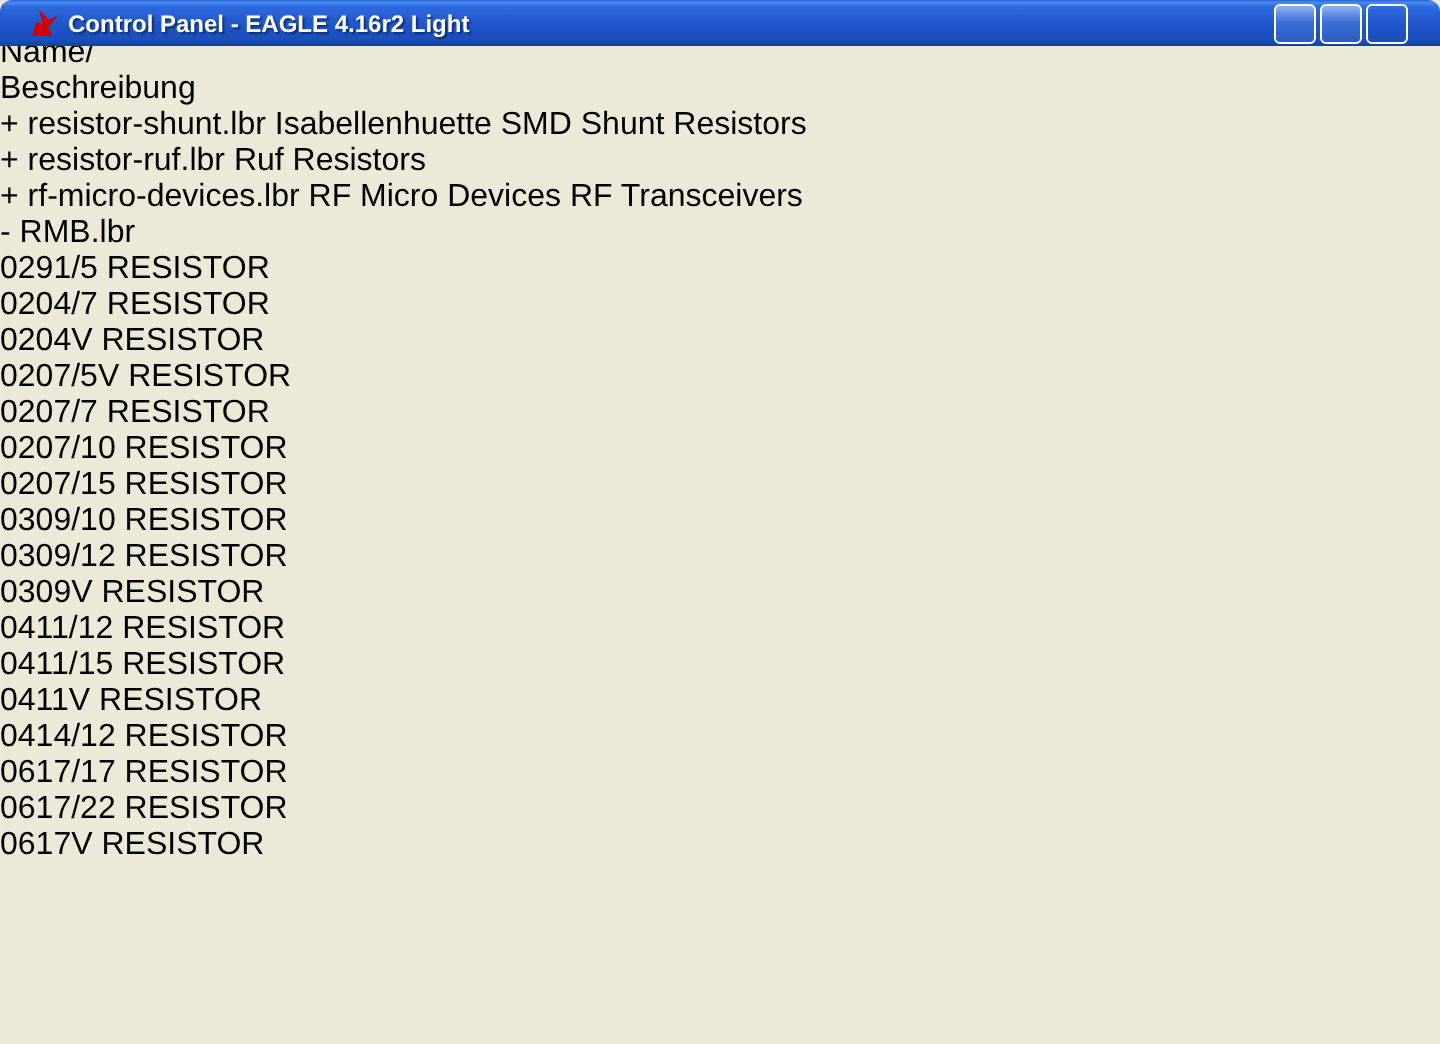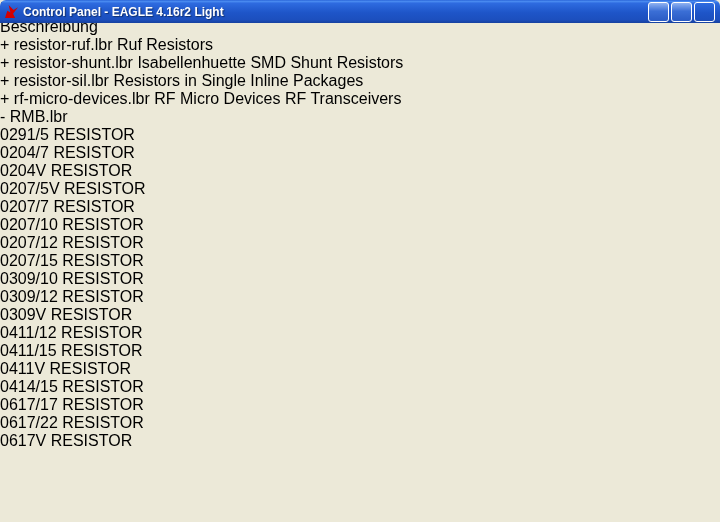--- a/index.html
+++ b/index.html
@@ -12,7 +12,7 @@
   .titlebar{
     position:absolute;left:0;top:0;width:720px;height:23px;box-sizing:border-box;
     background:linear-gradient(180deg,#2964D8 0%,#4A8BF0 6%,#2E6BE0 14%,#1E55C8 55%,#1C4FBE 85%,#16409F 100%);
-    border-radius:6px 6px 0 0;display:flex;align-items:center;padding:0 5px;
+    border-radius:6px 6px 0 0;display:flex;align-items:center;padding:0 16px;
   }
   .app-icon{width:13px;height:13px;background:#D40000;
     clip-path:polygon(0% 100%,18% 45%,42% 58%,28% 0%,66% 38%,100% 18%,62% 68%,78% 100%);}

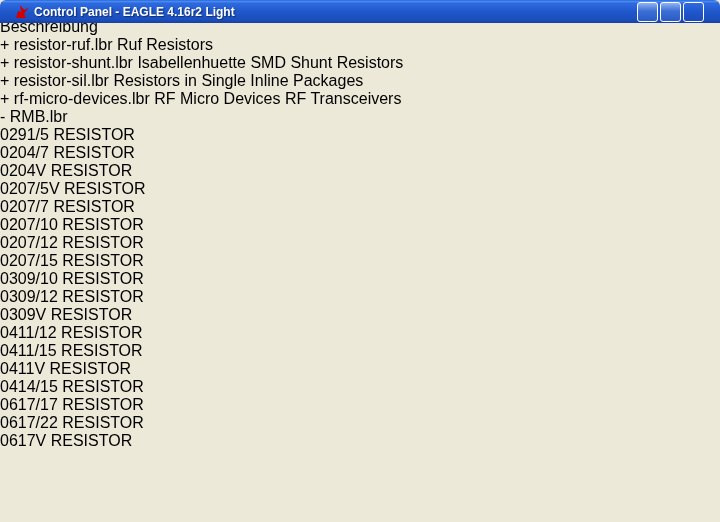--- a/index.html
+++ b/index.html
@@ -129,6 +129,9 @@
 
 <div class="tree">
   <div class="tree-header">
+    <div class="hcell-name">
+      <span>Name</span><span class="sort-ind">/</span>
+    </div>
     <div class="hcell-desc">
       <span>Beschreibung</span>
     </div>

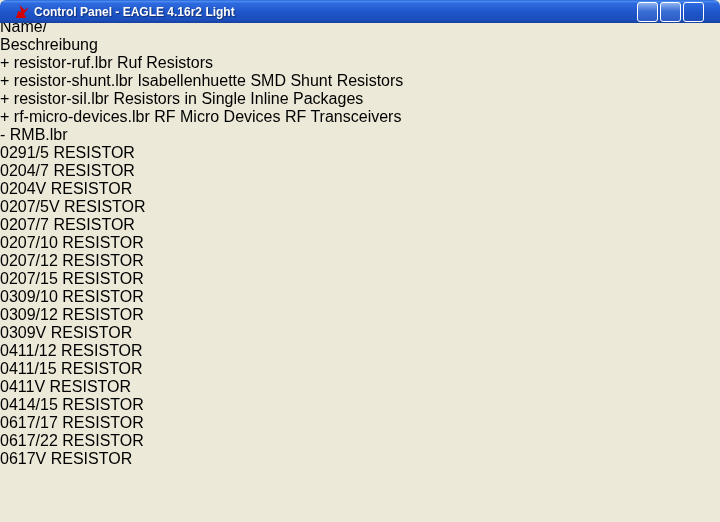--- a/index.html
+++ b/index.html
@@ -142,18 +142,18 @@
     <span class="conn"></span>
     <span class="expander">+</span>
     <span class="icon"></span>
+    <span class="nm">resistor-shunt.lbr</span>
+    <span class="use-dot"></span>
+    <span class="desc">Isabellenhuette SMD Shunt Resistors</span>
+  </div>
+      <div class="trow t-lib-closed">
+    <span class="rowbg"></span>
+    <span class="conn"></span>
+    <span class="expander">+</span>
+    <span class="icon"></span>
     <span class="nm">resistor-ruf.lbr</span>
     <span class="use-dot"></span>
     <span class="desc">Ruf Resistors</span>
-  </div>
-      <div class="trow t-lib-closed">
-    <span class="rowbg"></span>
-    <span class="conn"></span>
-    <span class="expander">+</span>
-    <span class="icon"></span>
-    <span class="nm">resistor-shunt.lbr</span>
-    <span class="use-dot"></span>
-    <span class="desc">Isabellenhuette SMD Shunt Resistors</span>
   </div>
       <div class="trow t-lib-closed">
     <span class="rowbg"></span>

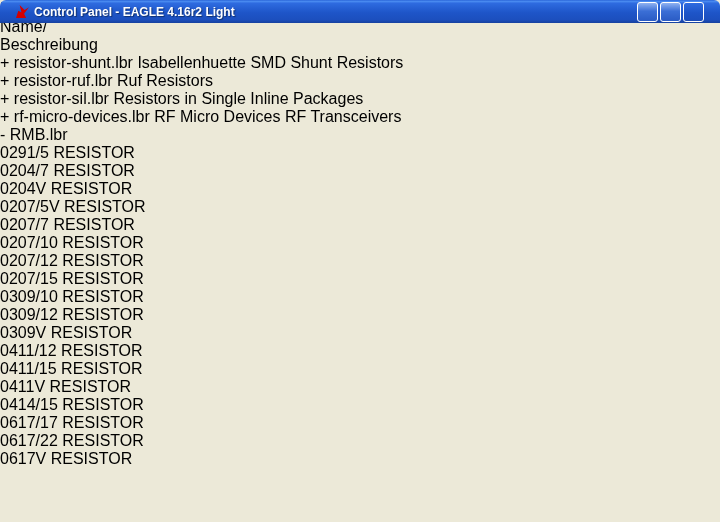--- a/index.html
+++ b/index.html
@@ -160,15 +160,6 @@
     <span class="conn"></span>
     <span class="expander">+</span>
     <span class="icon"></span>
-    <span class="nm">resistor-sil.lbr</span>
-    <span class="use-dot"></span>
-    <span class="desc">Resistors in Single Inline Packages</span>
-  </div>
-      <div class="trow t-lib-closed">
-    <span class="rowbg"></span>
-    <span class="conn"></span>
-    <span class="expander">+</span>
-    <span class="icon"></span>
     <span class="nm">rf-micro-devices.lbr</span>
     <span class="use-dot"></span>
     <span class="desc">RF Micro Devices RF Transceivers</span>

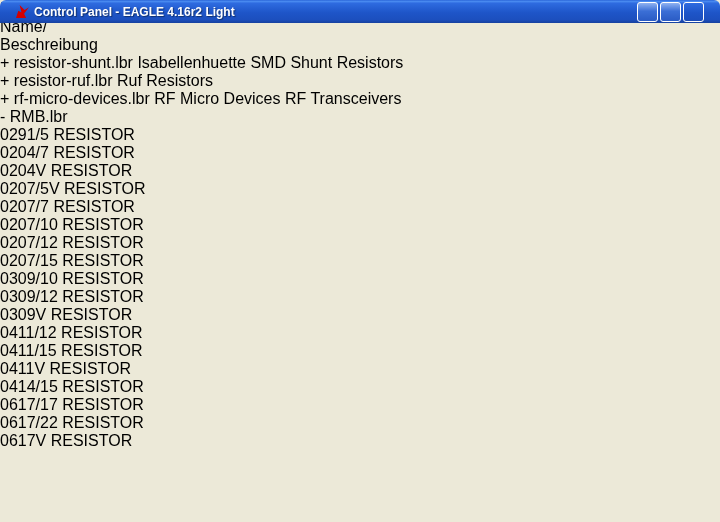--- a/index.html
+++ b/index.html
@@ -232,15 +232,6 @@
     <span class="conn"></span>
     <span class="expander hidden"></span>
     <span class="icon"></span>
-    <span class="nm">0207/12</span>
-    <span class="use-dot hidden"></span>
-    <span class="desc">RESISTOR</span>
-  </div>
-      <div class="trow t-package">
-    <span class="rowbg"></span>
-    <span class="conn"></span>
-    <span class="expander hidden"></span>
-    <span class="icon"></span>
     <span class="nm">0207/15</span>
     <span class="use-dot hidden"></span>
     <span class="desc">RESISTOR</span>

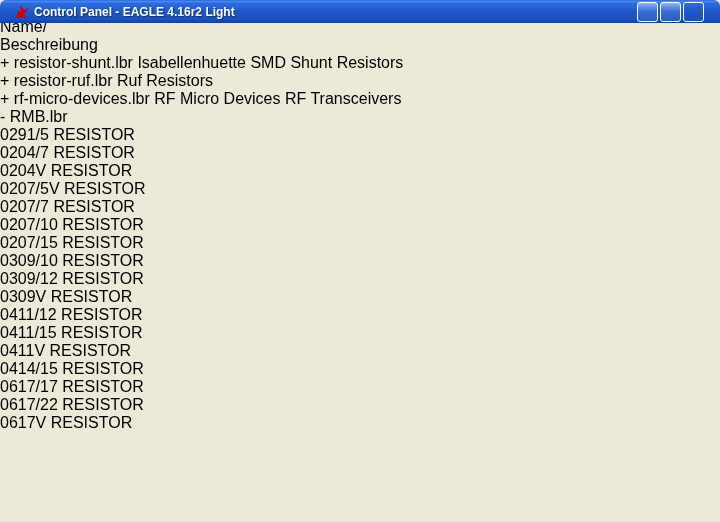--- a/index.html
+++ b/index.html
@@ -295,7 +295,7 @@
     <span class="conn"></span>
     <span class="expander hidden"></span>
     <span class="icon"></span>
-    <span class="nm">0414/15</span>
+    <span class="nm">0414/12</span>
     <span class="use-dot hidden"></span>
     <span class="desc">RESISTOR</span>
   </div>

